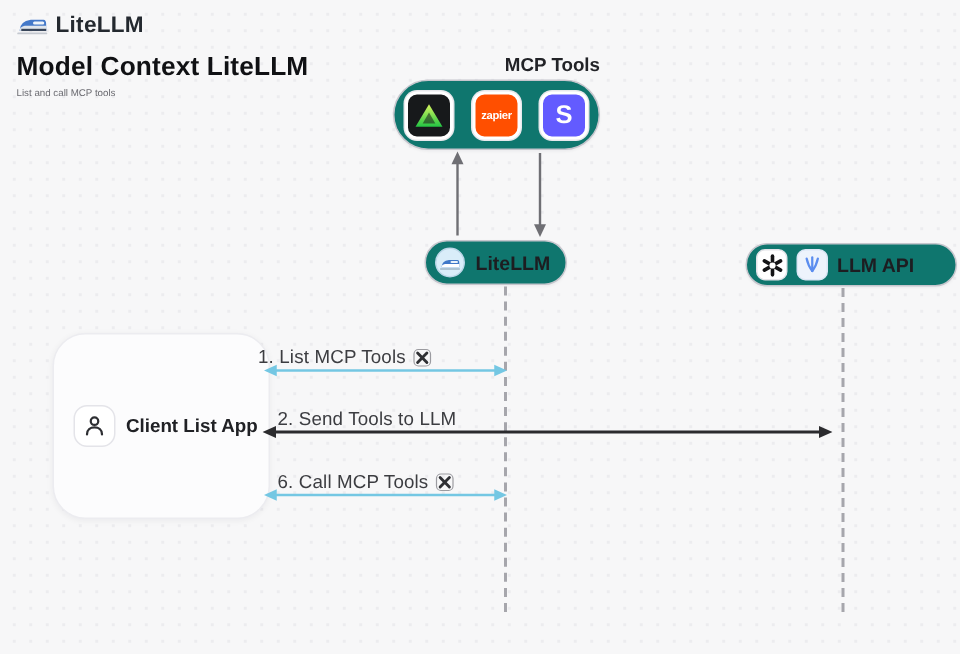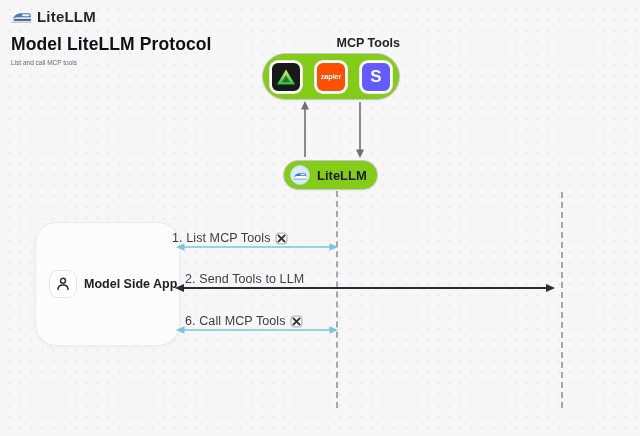--- a/index.html
+++ b/index.html
@@ -117,7 +117,7 @@
       </span>
       <span class="brand-name">LiteLLM</span>
     </div>
-    <div class="page-title">Model LiteLLM Protocol</div>
+    <div class="page-title">Model Context LiteLLM</div>
     <div class="page-subtitle">List and call MCP tools</div>
   </div>
 

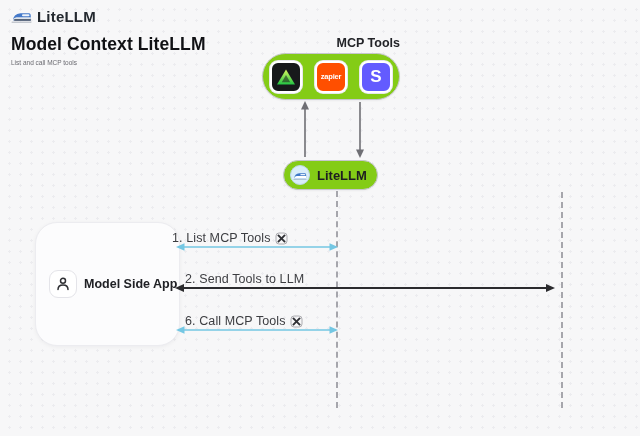--- a/index.html
+++ b/index.html
@@ -30,7 +30,7 @@
 
   
   .pill {
-    position:absolute; background:#84cc16;
+    position:absolute; background:#0f766e;
     border:1px solid #c6c6cd; border-radius:999px;
     display:flex; align-items:center;
     box-shadow:0 1px 2px rgba(20,20,30,.05);

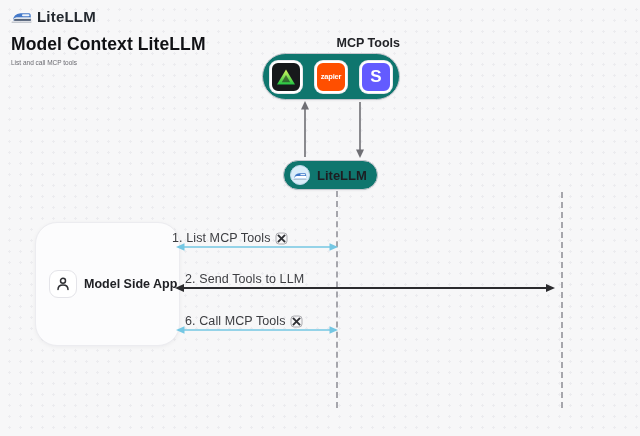--- a/index.html
+++ b/index.html
@@ -162,6 +162,31 @@
     <span class="node-label">LiteLLM</span>
   </div>
 
+  <div class="pill llmapi-pill">
+    <span class="mini-sq">
+      <svg width="16" height="16" viewBox="0 0 20 20">
+        <g transform="translate(10,10)" fill="#141416">
+          <rect x="-1.5" y="-9.3" width="3" height="9.3" rx="1.5"></rect>
+          <rect x="-1.5" y="-9.3" width="3" height="9.3" rx="1.5" transform="rotate(60)"></rect>
+          <rect x="-1.5" y="-9.3" width="3" height="9.3" rx="1.5" transform="rotate(120)"></rect>
+          <rect x="-1.5" y="-9.3" width="3" height="9.3" rx="1.5" transform="rotate(180)"></rect>
+          <rect x="-1.5" y="-9.3" width="3" height="9.3" rx="1.5" transform="rotate(240)"></rect>
+          <rect x="-1.5" y="-9.3" width="3" height="9.3" rx="1.5" transform="rotate(300)"></rect>
+          <circle r="2.6" fill="#ffffff"></circle>
+        </g>
+      </svg>
+    </span>
+    <span class="mini-sq blue">
+      <svg width="15" height="15" viewBox="0 0 20 20">
+        <g stroke="#5b8def" stroke-width="2" fill="none" stroke-linecap="round">
+          <path d="M5,4.5 C6,9.5 8,13 10,15.5"></path>
+          <path d="M10,3.5 C10,8.5 10,12 10,15.5"></path>
+          <path d="M15,4.5 C14,9.5 12,13 10,15.5"></path>
+        </g>
+      </svg>
+    </span>
+    <span class="node-label">LLM API</span>
+  </div>
 
   <div class="lifeline lifeline-litellm"></div>
   <div class="lifeline lifeline-llmapi"></div>

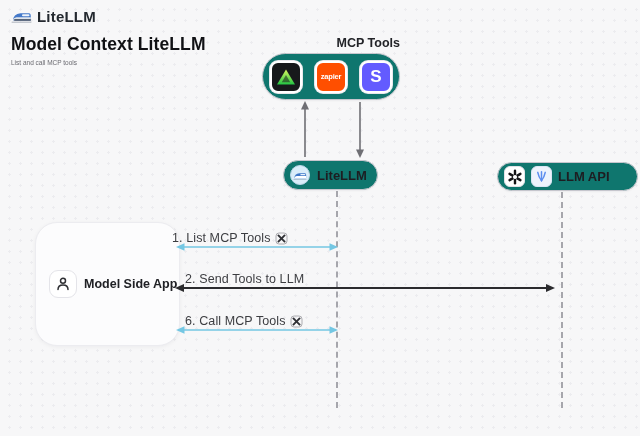--- a/index.html
+++ b/index.html
@@ -198,7 +198,7 @@
         <path d="M3,13.6 C3,10.4 5.2,8.9 8,8.9 C10.8,8.9 13,10.4 13,13.6" stroke="#2e2f33" stroke-width="1.5" fill="none" stroke-linecap="round"></path>
       </svg>
     </span>
-    <span class="client-label">Model Side App</span>
+    <span class="client-label">Client List App</span>
   </div>
 
   <div class="msg-label msg-1">

